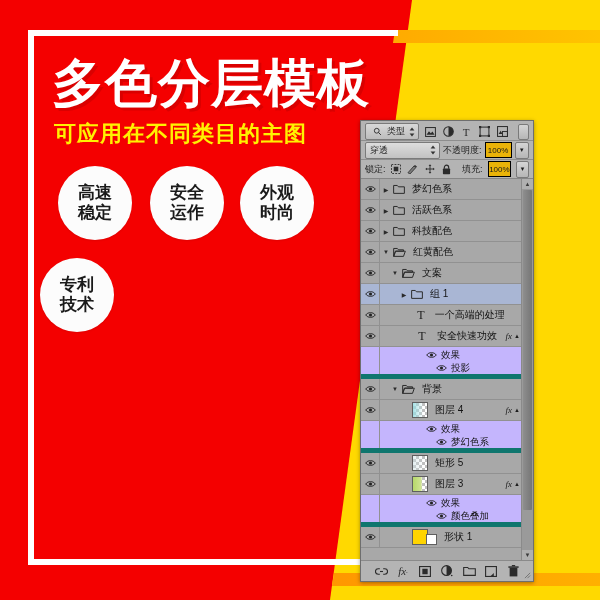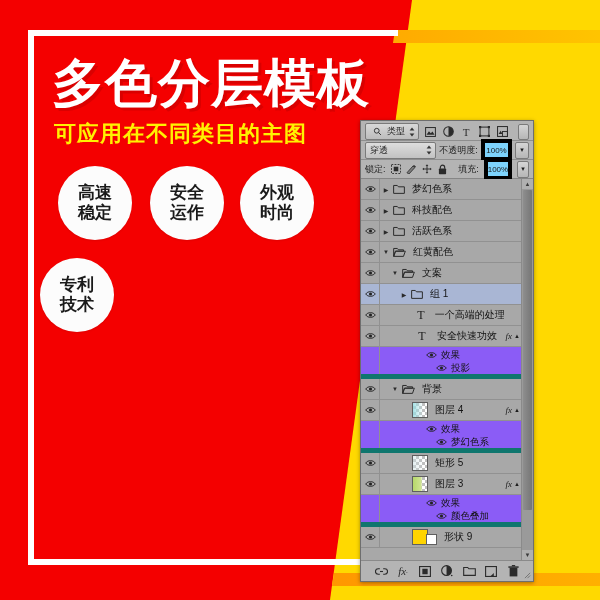--- a/index.html
+++ b/index.html
@@ -70,7 +70,7 @@
     align-items:center;padding:0 2px 0 4px;font-size:9px;}
   .ps-combo .spacer{flex:1;}
   .ps-lbl{font-size:9px;white-space:nowrap;}
-  .ps-numfield{width:26px;height:14px;background:#7dd3fc;border:4px solid #000000;
+  .ps-numfield{width:26px;height:14px;background:#eab308;border:1px solid #000000;
     display:flex;align-items:center;justify-content:center;font-size:8px;color:#1a1a1a;}
   .ps-stepper{width:13px;height:15px;background:linear-gradient(#D5D5D5,#B6B6B6);
     border:1px solid #7A7A7A;border-radius:2px;display:flex;

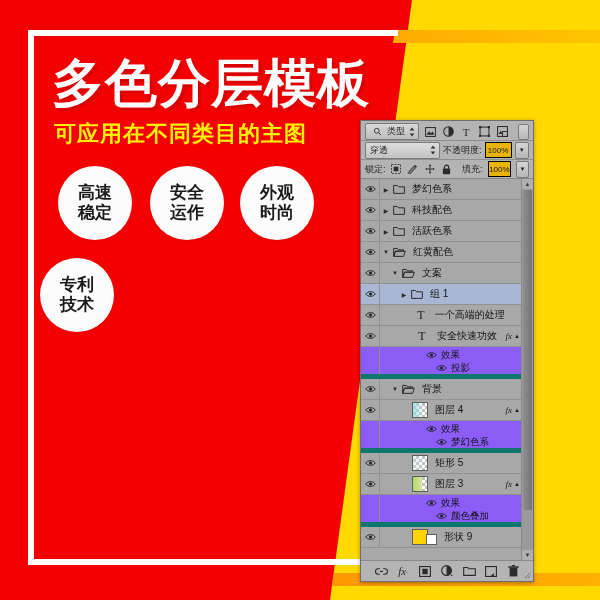--- a/index.html
+++ b/index.html
@@ -295,7 +295,7 @@
                   <path d="M0.6 10.3 V1.6 H4.6 L5.9 3.1 H12.4 V10.3 Z" fill="none" stroke="#2b2b2b" stroke-width="1.1"></path>
                 </svg>
               </span>
-              <span class="name" style="margin-left: 4px;">科技配色</span>
+              <span class="name" style="margin-left: 4px;">活跃色系</span>
             </div>
             <div class="fx"></div>
           </div>
@@ -313,7 +313,7 @@
                   <path d="M0.6 10.3 V1.6 H4.6 L5.9 3.1 H12.4 V10.3 Z" fill="none" stroke="#2b2b2b" stroke-width="1.1"></path>
                 </svg>
               </span>
-              <span class="name" style="margin-left: 4px;">活跃色系</span>
+              <span class="name" style="margin-left: 4px;">科技配色</span>
             </div>
             <div class="fx"></div>
           </div>

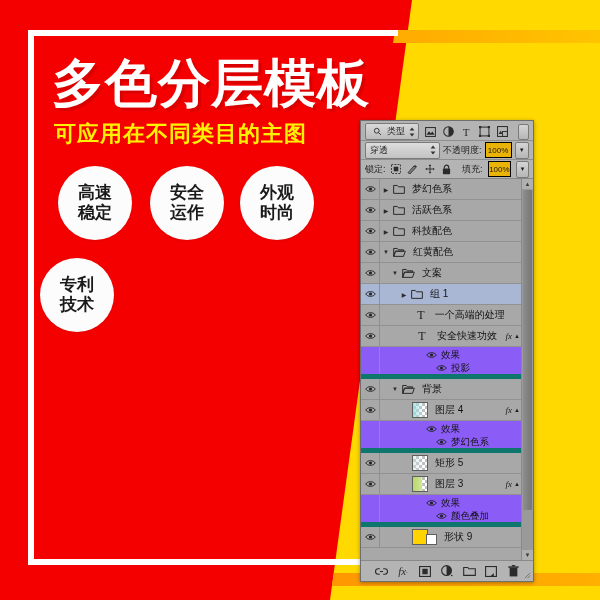--- a/index.html
+++ b/index.html
@@ -119,7 +119,7 @@
 
   
   .erow{display:flex;align-items:center;height:16px;box-sizing:border-box;
-    background:#8b5cf6;}
+    background:#c4b5fd;}
   .erow.last{border-bottom:5px solid #0f766e;}
   .erow .eye{width:19px;height:100%;border-right:1px solid #919191;box-sizing:border-box;}
   .erow .body{flex:1;display:flex;align-items:center;gap:4px;}

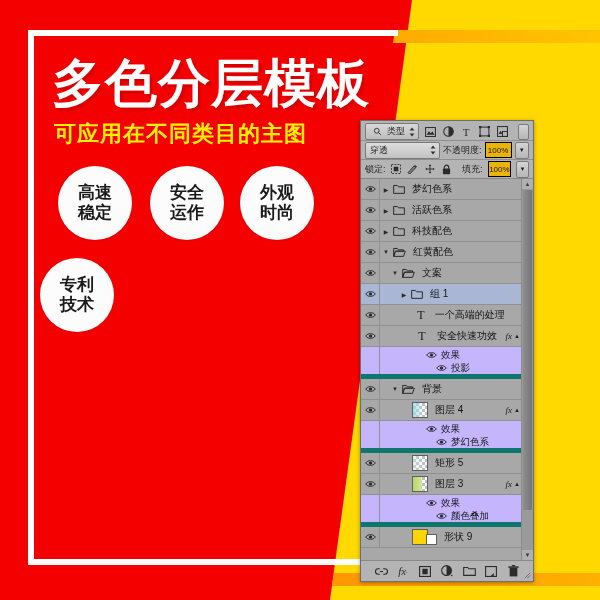--- a/index.html
+++ b/index.html
@@ -532,7 +532,7 @@
                 <span class="ov" style="display: block; background: rgb(255, 212, 0);"></span>
               </span>
               <span style="width: 9px; height: 9px; border: 1px solid rgb(95, 95, 95); background: rgb(255, 255, 255); margin-left: -5px; align-self: flex-end;"></span>
-              <span class="name" style="margin-left: 4px;">形状 9</span>
+              <span class="name" style="margin-left: 4px;">形状 1</span>
             </div>
             <div class="fx"></div>
           </div>

